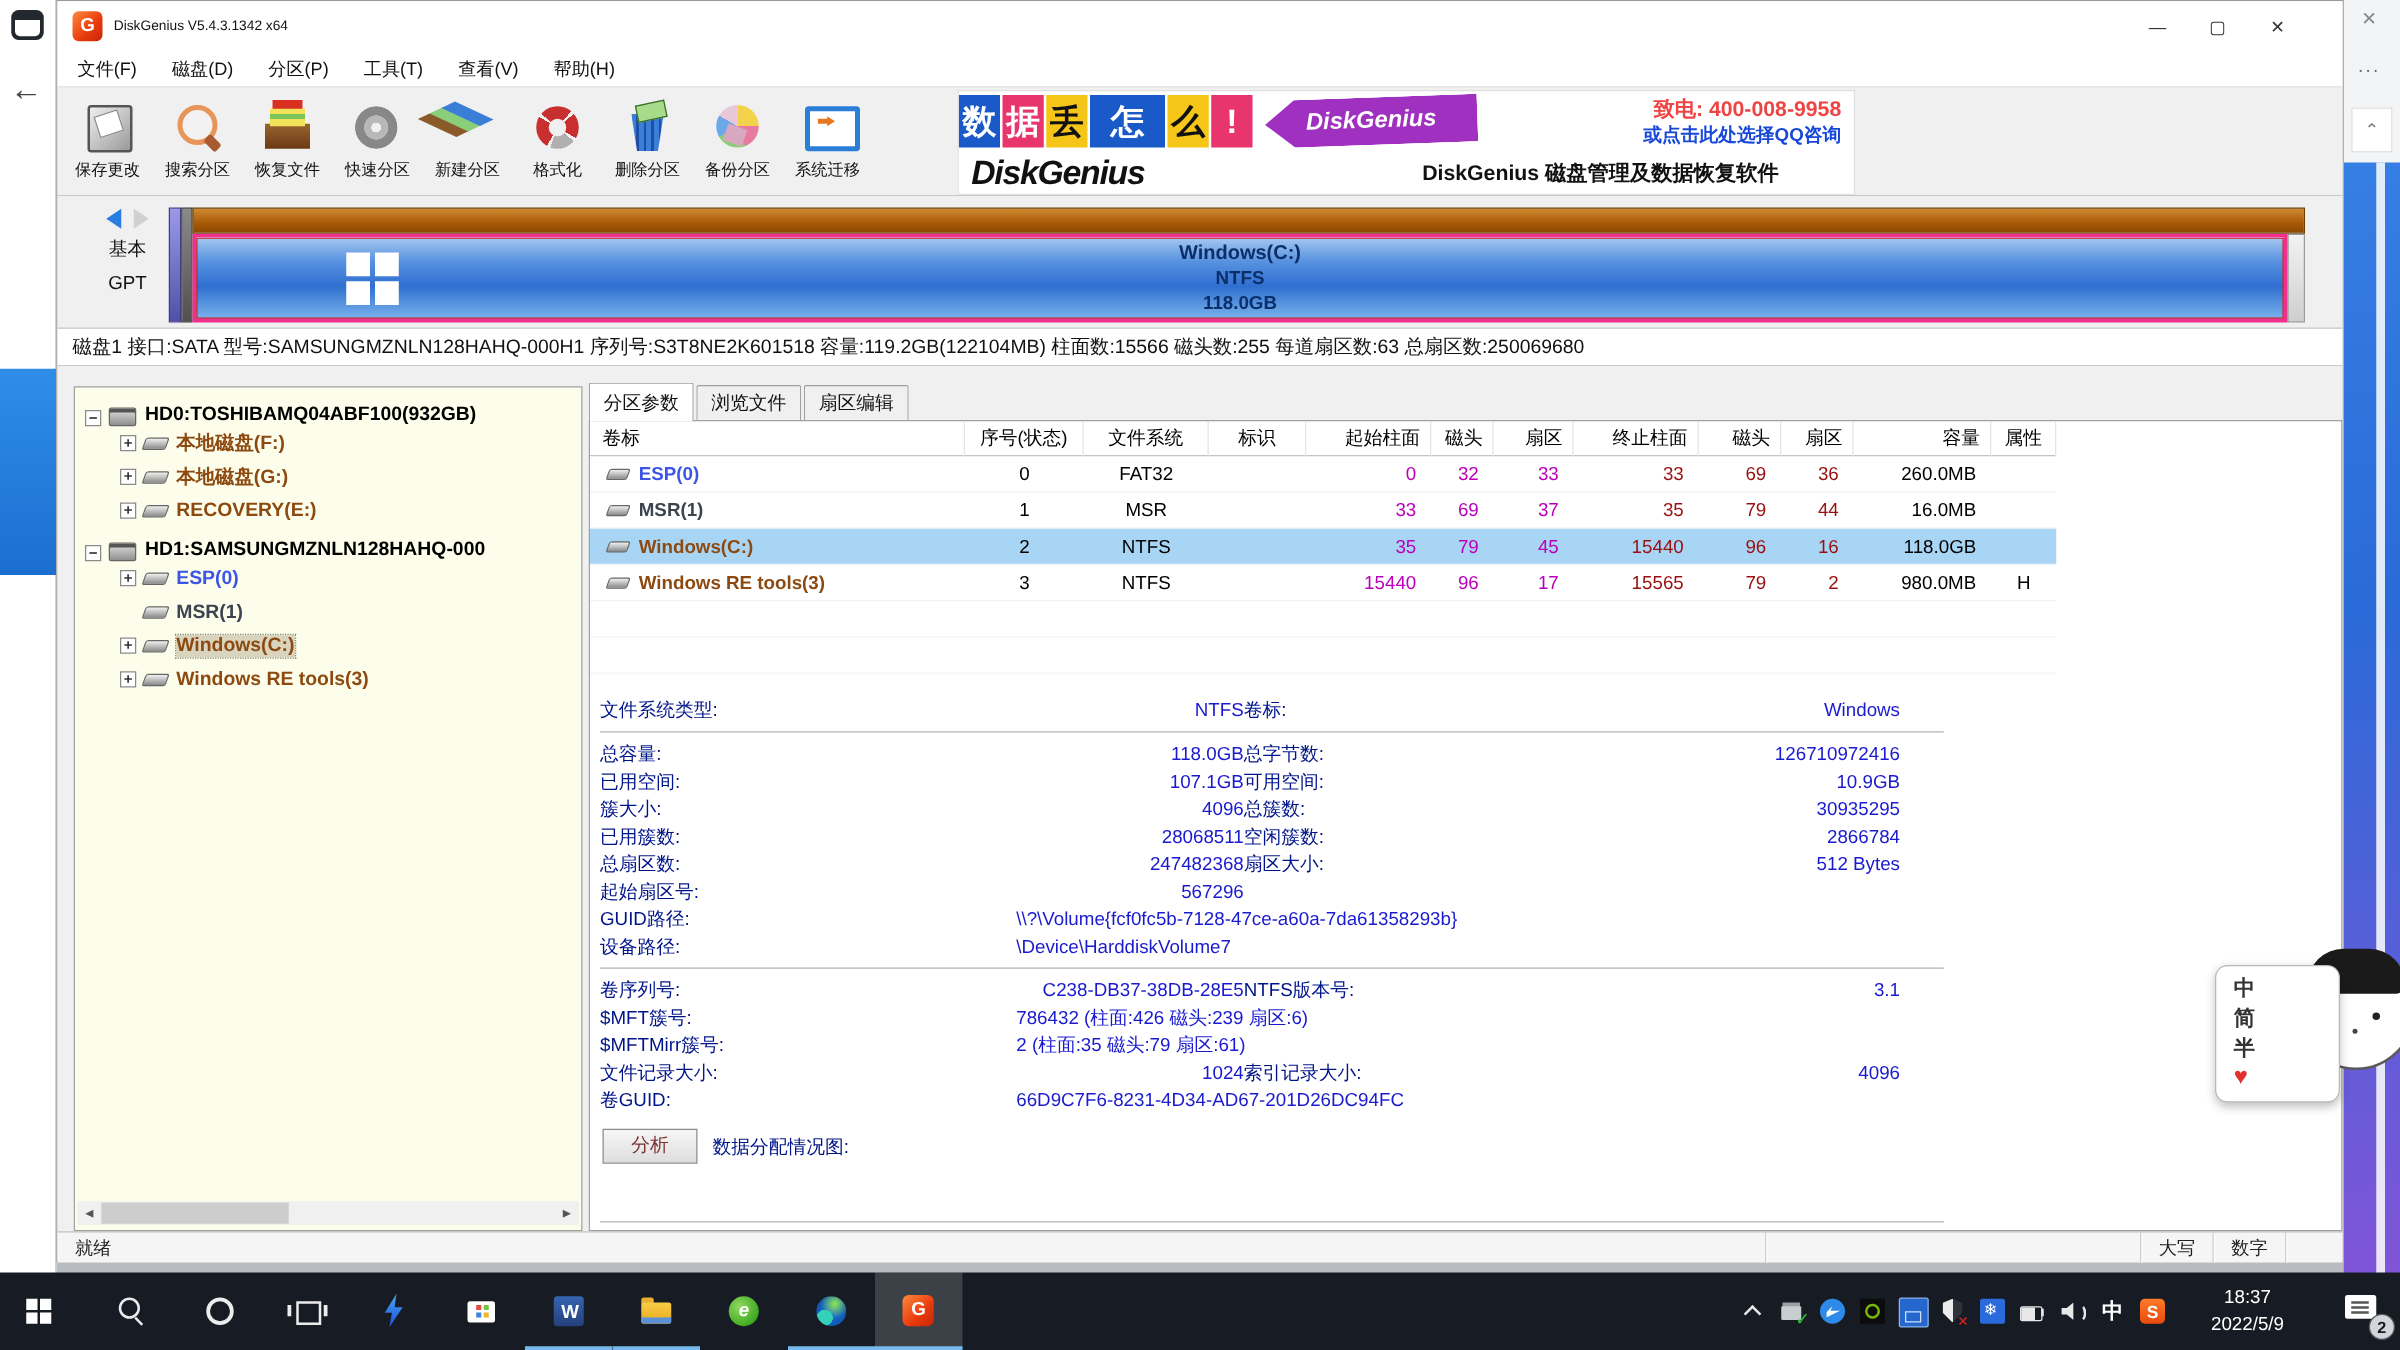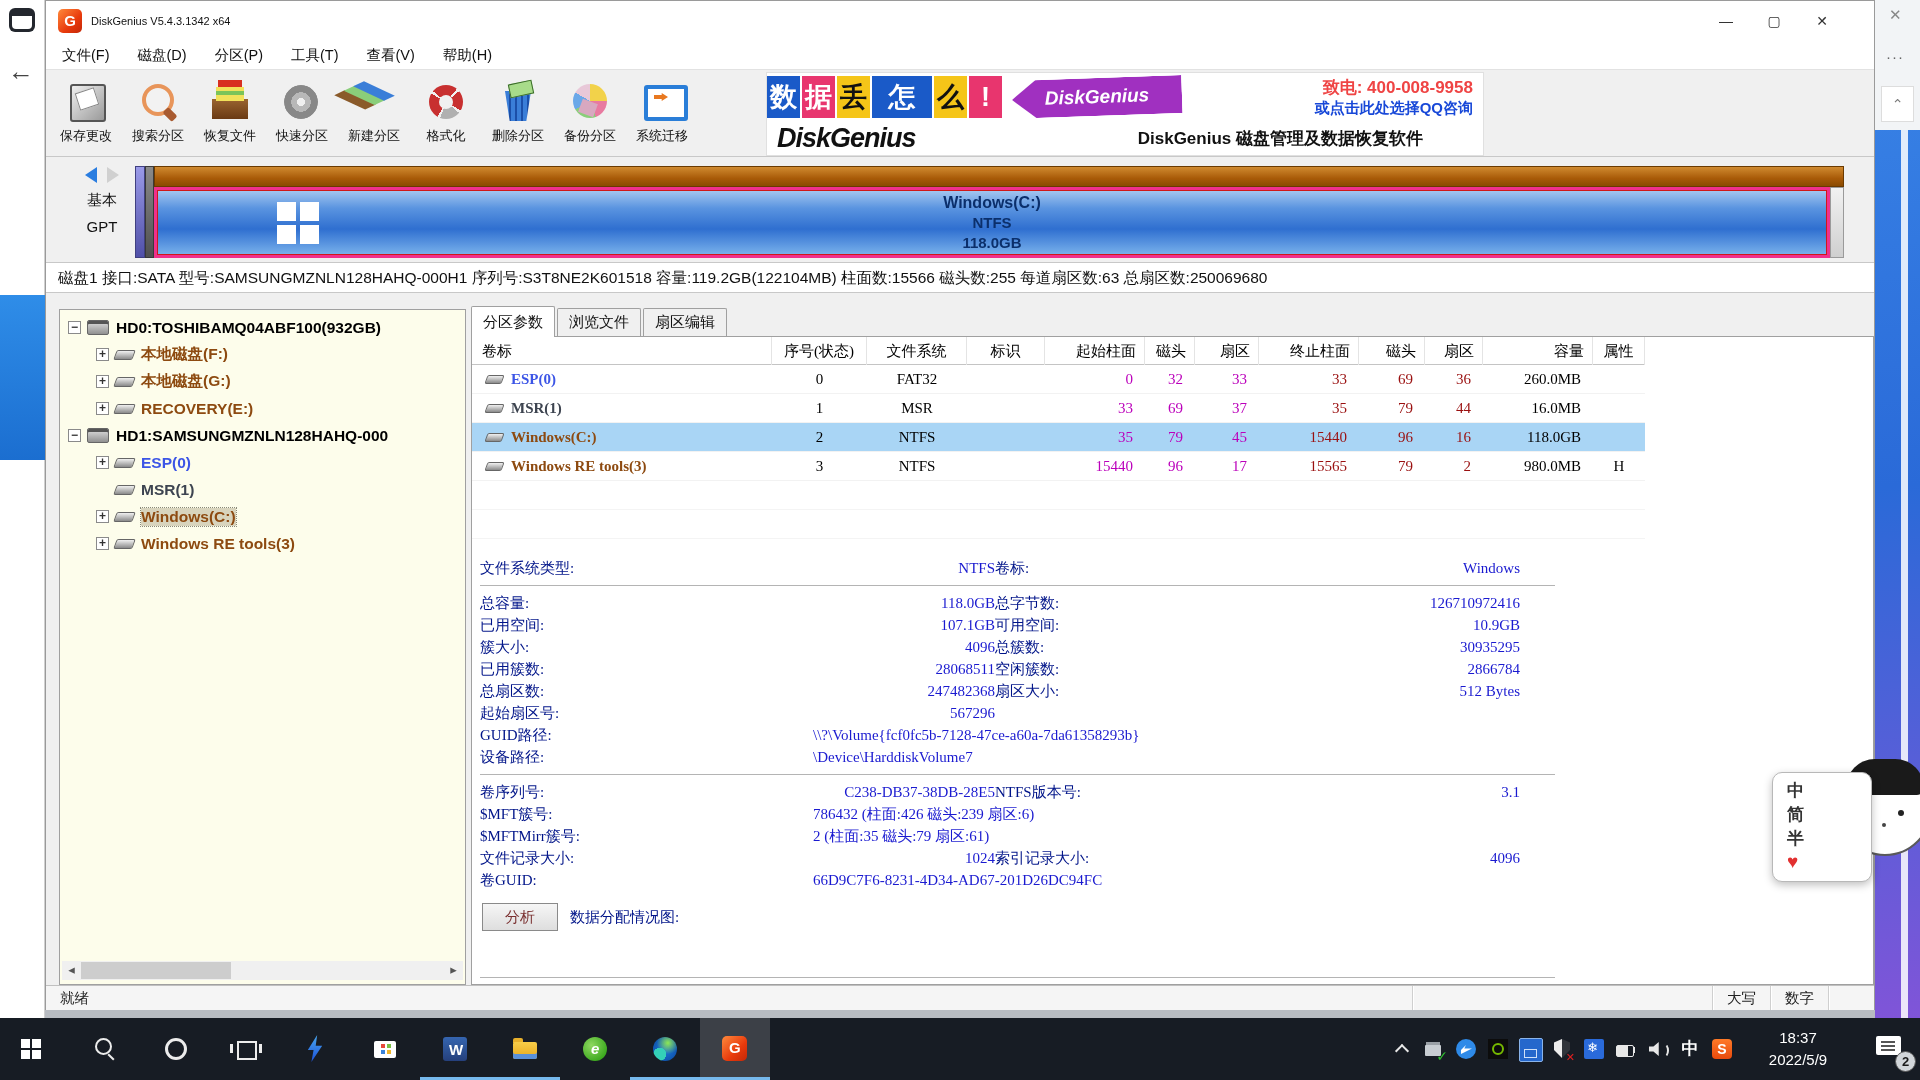--- a/index.html
+++ b/index.html
@@ -98,7 +98,7 @@
   .main { display:flex; height:692px; background:#f0f0f0; padding:16px 0 0 13px; gap:5px; align-items:flex-start; }
   .tree-panel { position:relative; width:407px; height:676px; background:#fdfdeb; border:1px solid #a0a0a0; padding-top:4px; overflow:hidden; }
   .tree-item { display:flex; align-items:center; height:27px; font-weight:bold; font-size:15.5px; white-space:nowrap; }
-  .tree-item.lv0 { padding-left:8px; }
+  .tree-item.lv0 { padding-left:8px;align-items:flex-end; }
   .tree-item.lv1 { padding-left:36px; }
   .ebox { position:relative; width:13px; height:13px; background:#fff; border:1px solid #8a8a8a; margin-right:6px; flex:none; font-size:12px; line-height:11px; text-align:center; color:#333; }
   .ex-plus .ebox::before { content:"+"; }

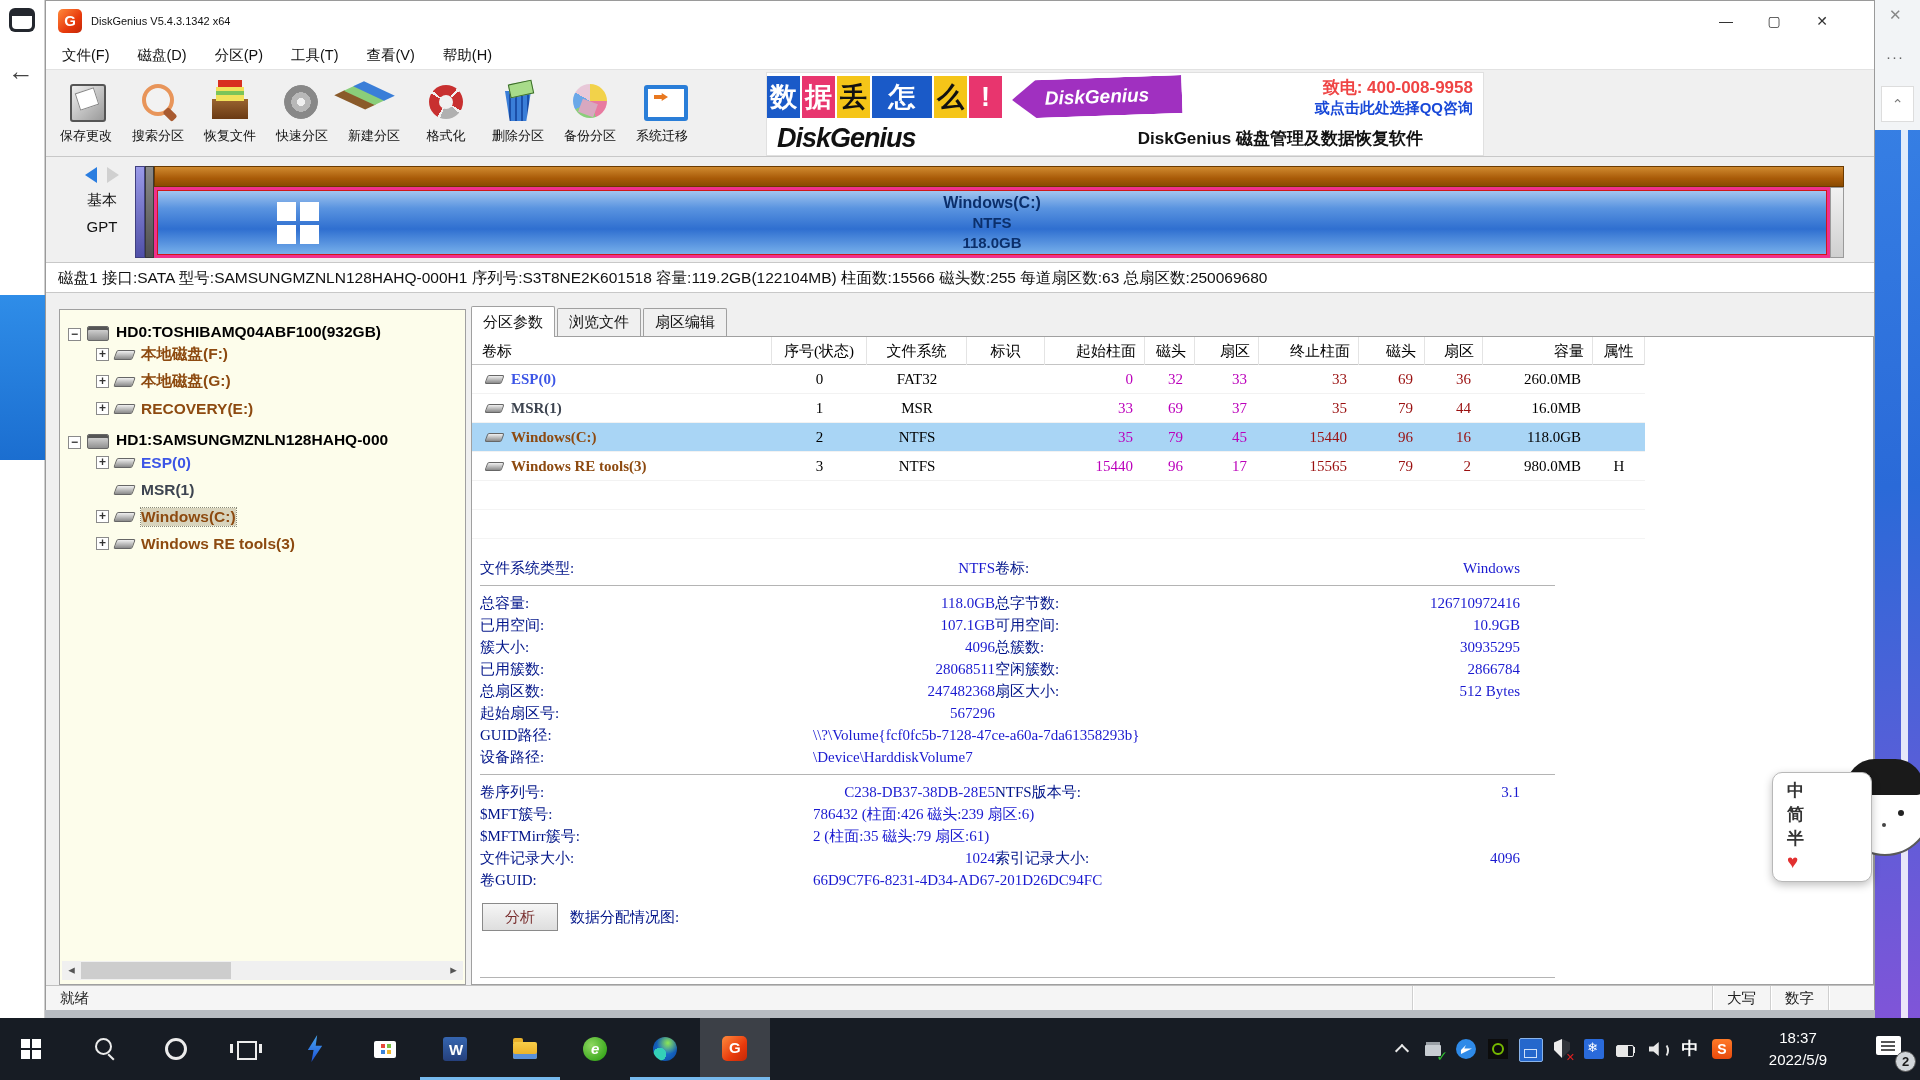--- a/index.html
+++ b/index.html
@@ -121,7 +121,7 @@
   .tabs { display:flex; height:28px; align-items:flex-end; }
   .tab { padding:4px 11px 5px; font-size:15px; color:#111; background:#f0f0f0; border:1px solid #a0a0a0; border-bottom:none; margin-right:2px; border-radius:2px 2px 0 0; }
   .tab.active { background:#fff; padding-top:6px; position:relative; z-index:2; }
-  .panel { position:relative; flex:1; background:#fff; border:1px solid #a0a0a0; margin-top:-1px; overflow:hidden;font-family:Liberation Serif, serif; }
+  .panel { position:relative; flex:1; background:#fff; border:1px solid #a0a0a0; margin-top:-1px; overflow:hidden; }
 
   .grid-row { display:grid; grid-template-columns:300px 95px 100px 78px 100px 50px 64px 100px 66px 58px 110px 52px; width:1173px; align-items:center; font-size:15px; }
   .thead { height:28px; border-bottom:1px solid #c4c4c4; color:#000; }

